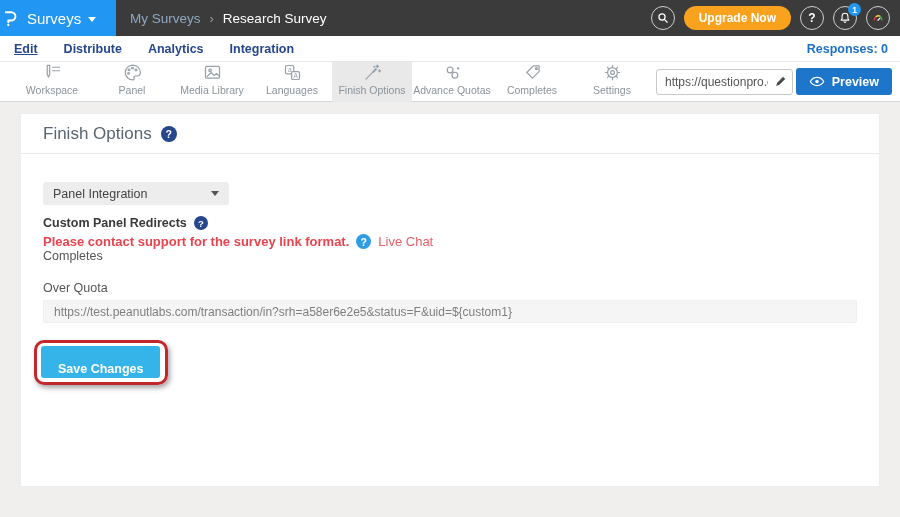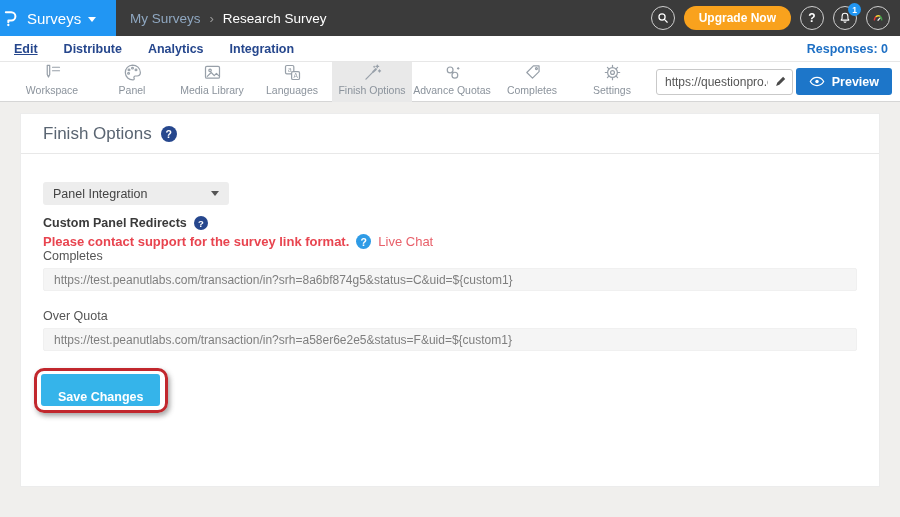--- a/index.html
+++ b/index.html
@@ -252,7 +252,6 @@
 
       <div>
         <label class="f-label">Completes</label>
-        <input class="f-input" type="text" value="https://test.peanutlabs.com/transaction/in?srh=8a6bf874g5&amp;status=C&amp;uid=${custom1}" style="">
       </div>
 
 

